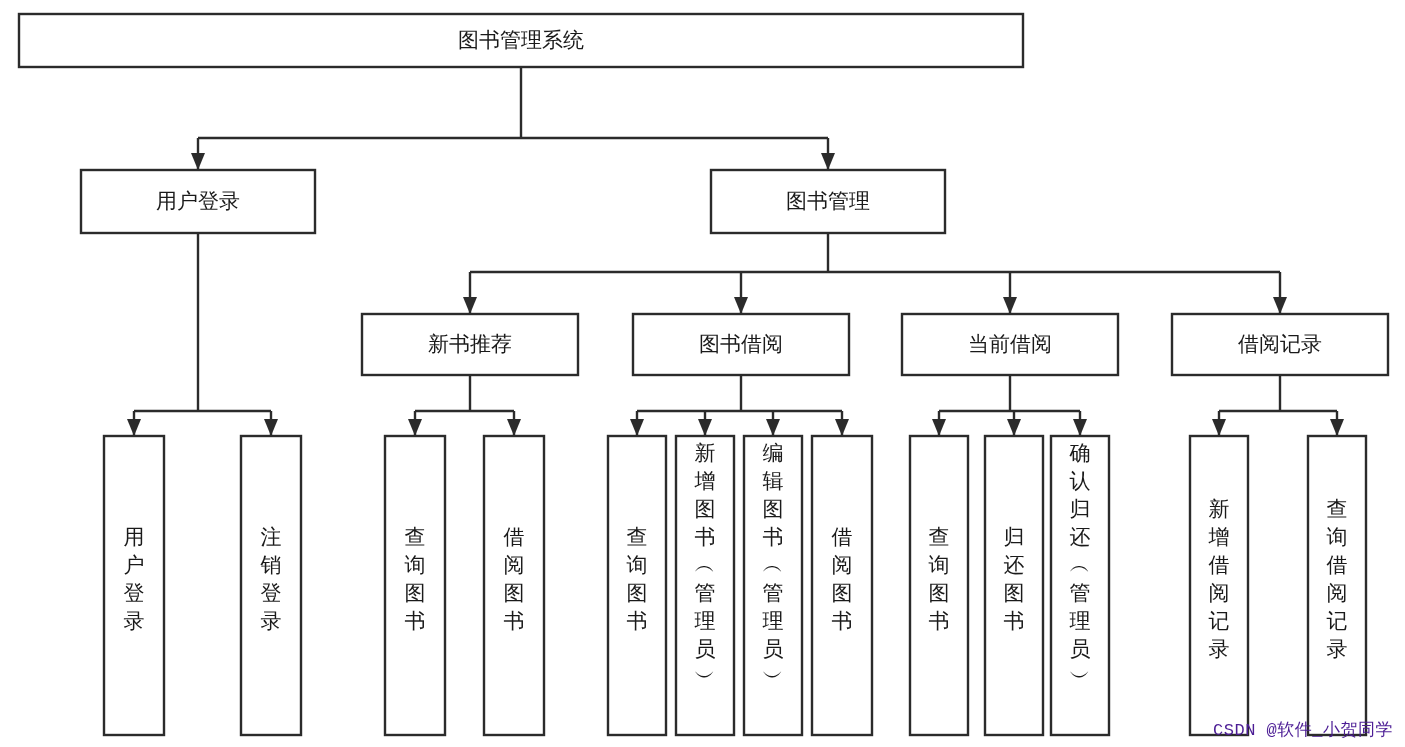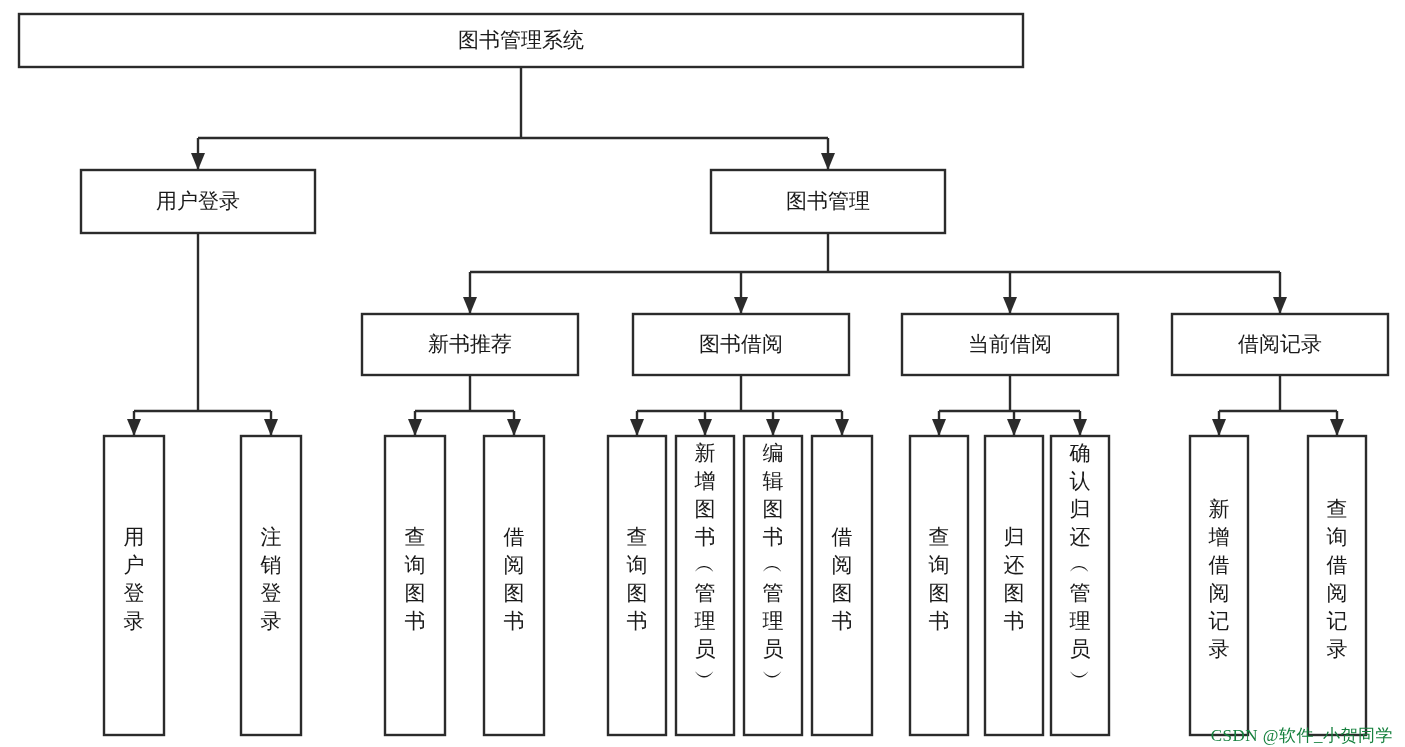--- a/index.html
+++ b/index.html
@@ -58,10 +58,10 @@
   .watermark {
     position: absolute;
     right: 12px;
-    bottom: 0;
-    font-family: Liberation Serif, serif;
+    bottom: 6px;
+    font-family: Liberation Mono, monospace;
     font-size: 17px;
-    color: #15803d;
+    color: #4c1d95;
     letter-spacing: 0.5px;
     white-space: nowrap;
     pointer-events: none;

